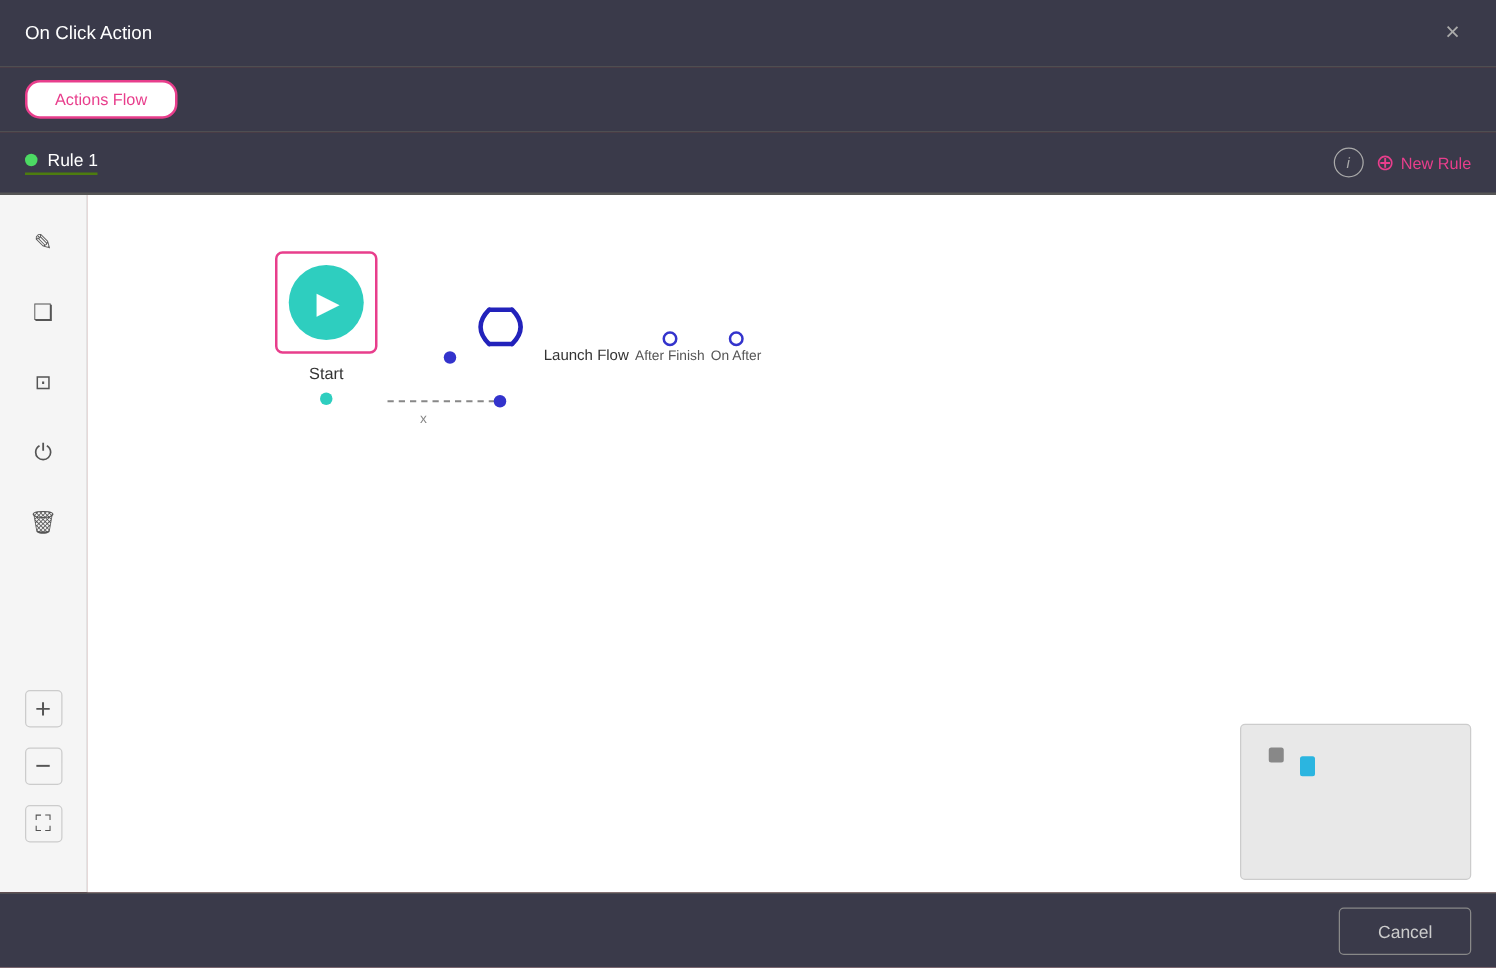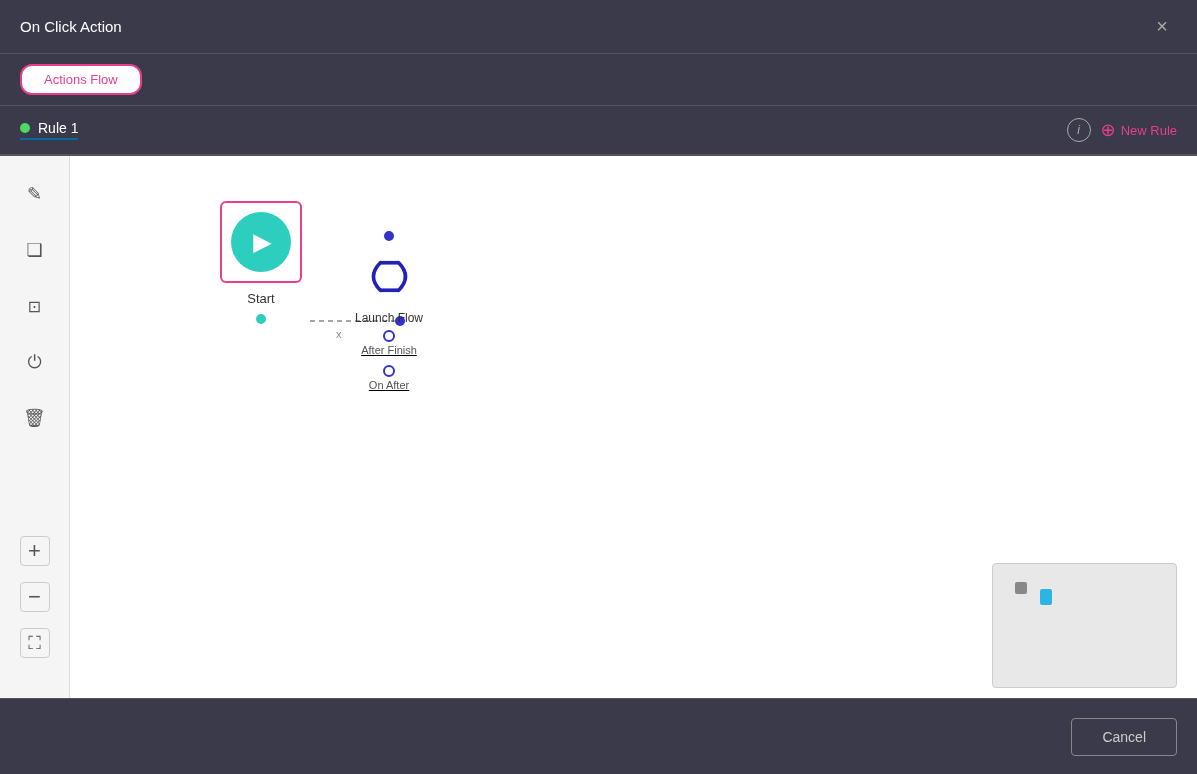--- a/index.html
+++ b/index.html
@@ -57,7 +57,7 @@
       color: #fff;
       font-size: 14px;
       font-weight: 500;
-      border-bottom: 2px solid #0369a1;
+      border-bottom: 2px solid #4d7c0f;
       padding-bottom: 2px;
     }
     .rule-dot { width: 10px; height: 10px; border-radius: 50%; background: #4cda63; }

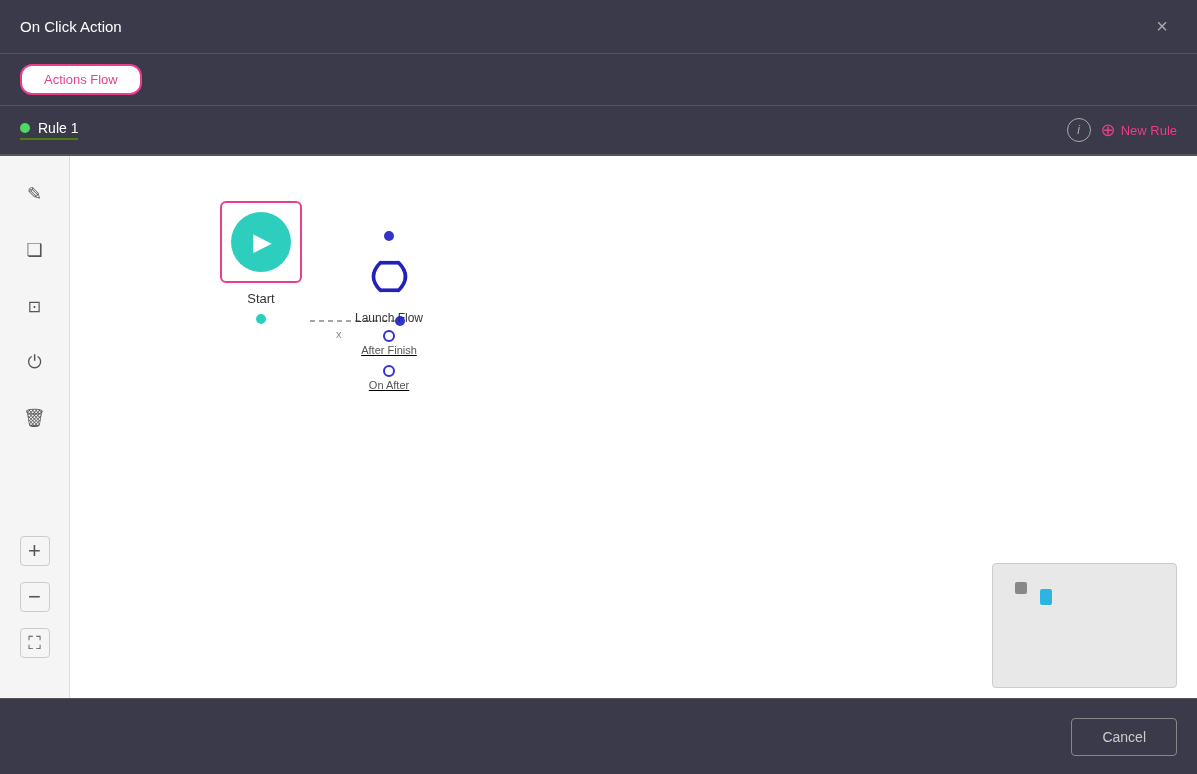--- a/index.html
+++ b/index.html
@@ -143,8 +143,8 @@
       left: 285px;
       top: 75px;
       display: flex;
-      flex-direction: column;
-      align-items: center;
+      flex-direction: row;
+      align-items: flex-end;
       gap: 5px;
     }
     .launch-dot-top { width: 10px; height: 10px; border-radius: 50%; background: #3333cc; }

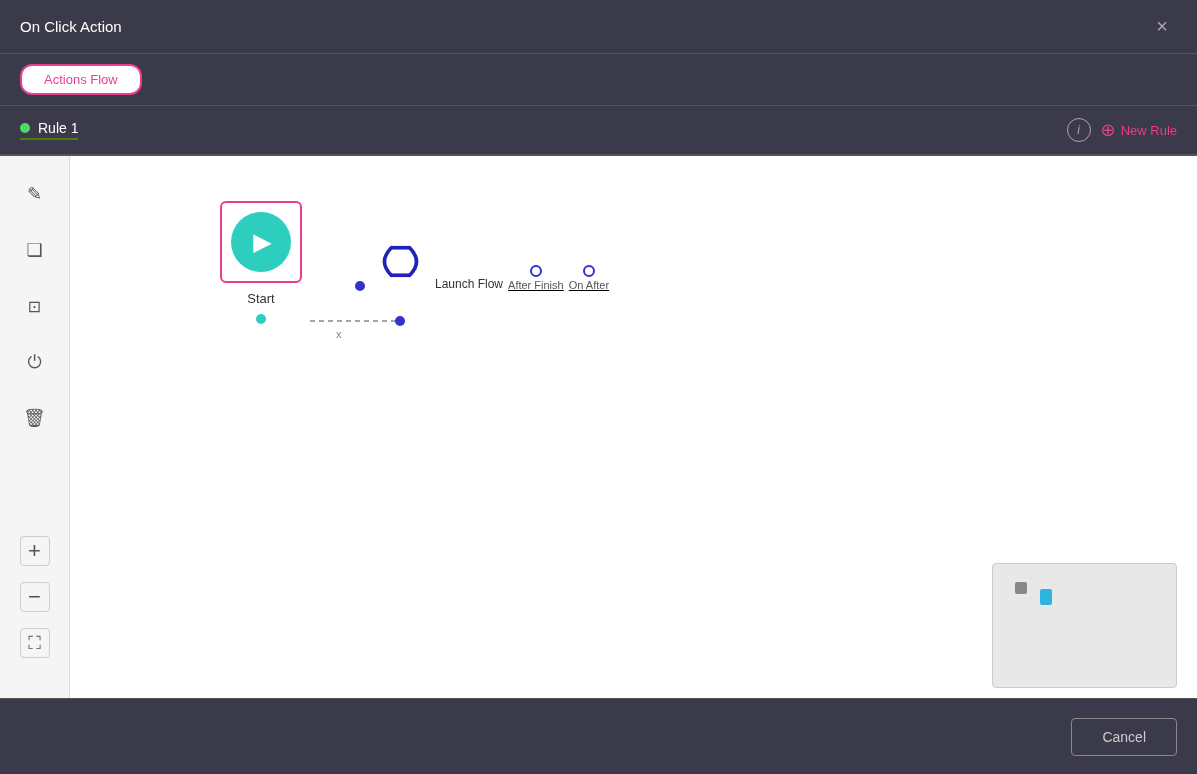--- a/index.html
+++ b/index.html
@@ -161,7 +161,6 @@
       flex-direction: column;
       align-items: center;
       gap: 2px;
-      text-decoration: underline;
     }
     .output-dot { width: 12px; height: 12px; border-radius: 50%; border: 2px solid #3333cc; background: #fff; }
     .output-label { font-size: 11px; color: #555; text-align: center; }

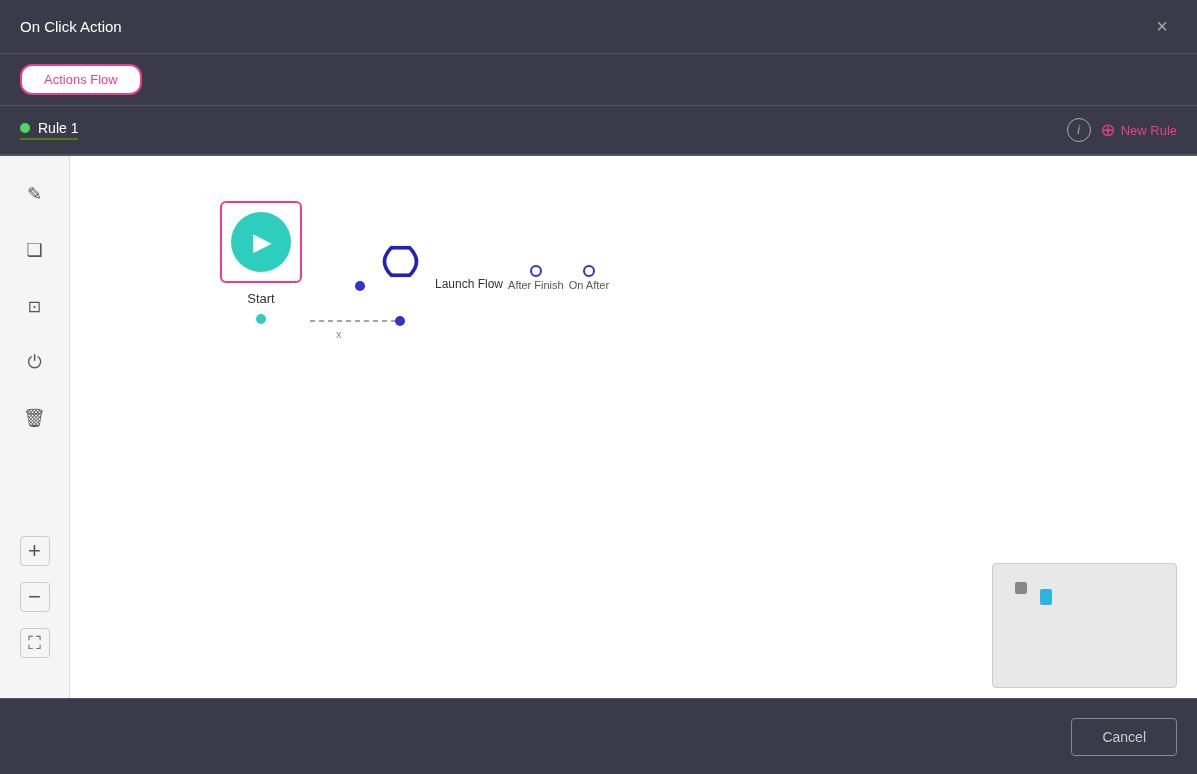--- a/index.html
+++ b/index.html
@@ -204,7 +204,7 @@
     
     .modal-footer {
       background: #3a3a4a;
-      height: 76px;
+      height: 60px;
       display: flex;
       align-items: center;
       justify-content: flex-end;

